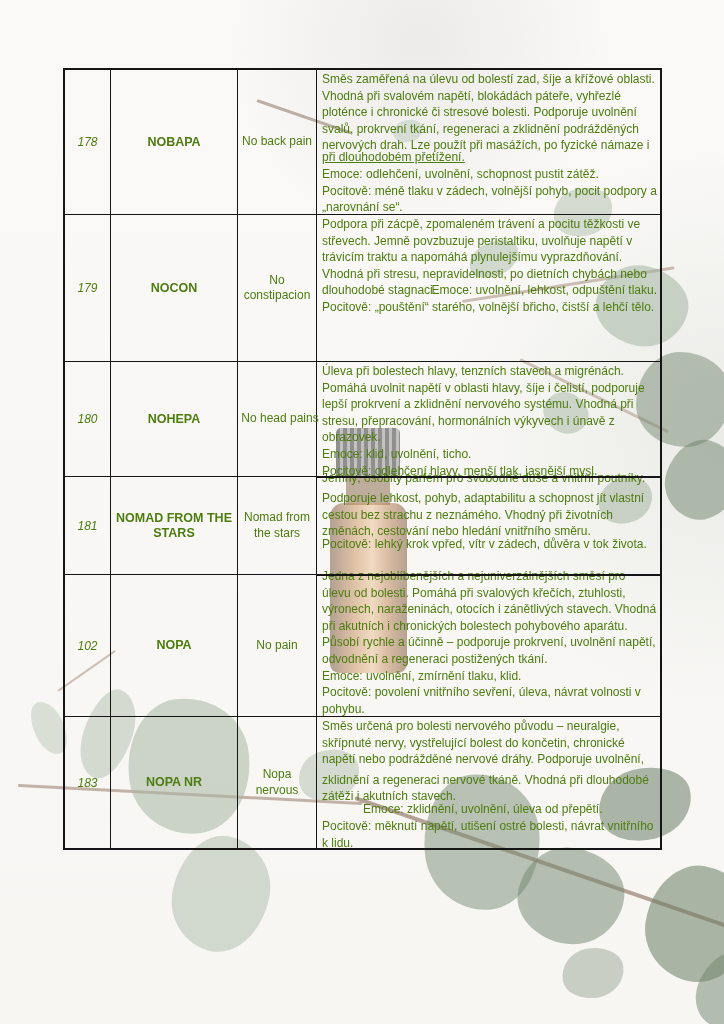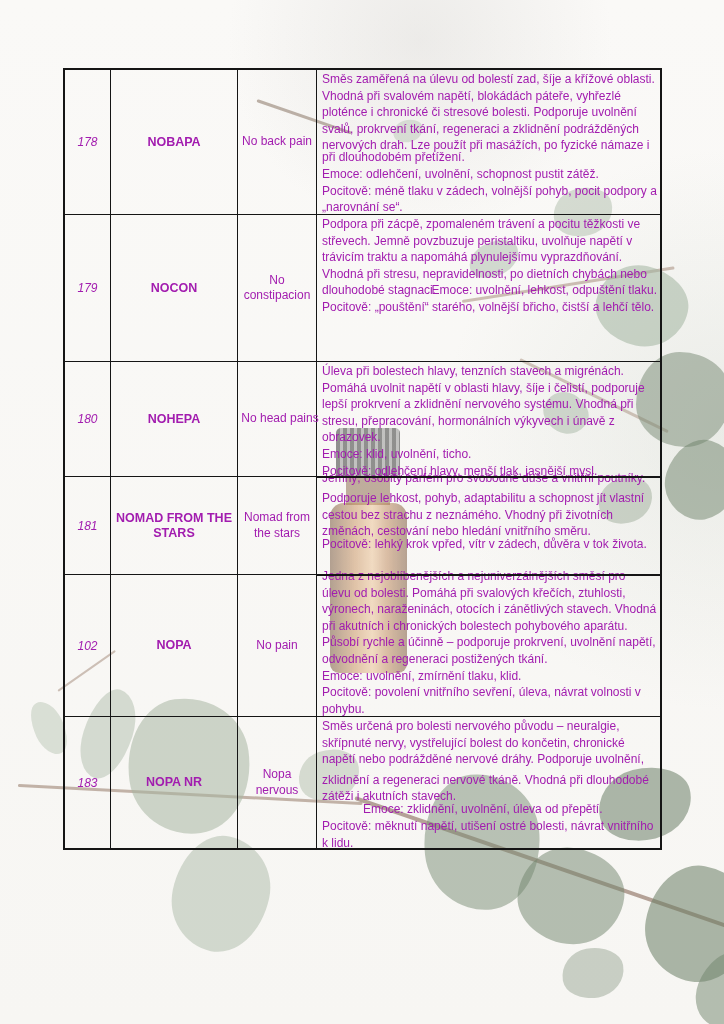--- a/index.html
+++ b/index.html
@@ -30,7 +30,7 @@
        grid-template-columns:46px 127px 79px 1fr;
        grid-template-rows:145px 147px 115px 98px 142px 131px;}
   .cell{border-right:1.5px solid #151515;border-bottom:1.5px solid #151515;
-        color:#a21caf;overflow:visible;position:relative;}
+        color:#4d7c0f;overflow:visible;position:relative;}
   .cell:nth-child(4n){border-right:none;}
   .cell:nth-child(n+21){border-bottom:none;}
   .cc{display:flex;align-items:center;justify-content:center;text-align:center;}

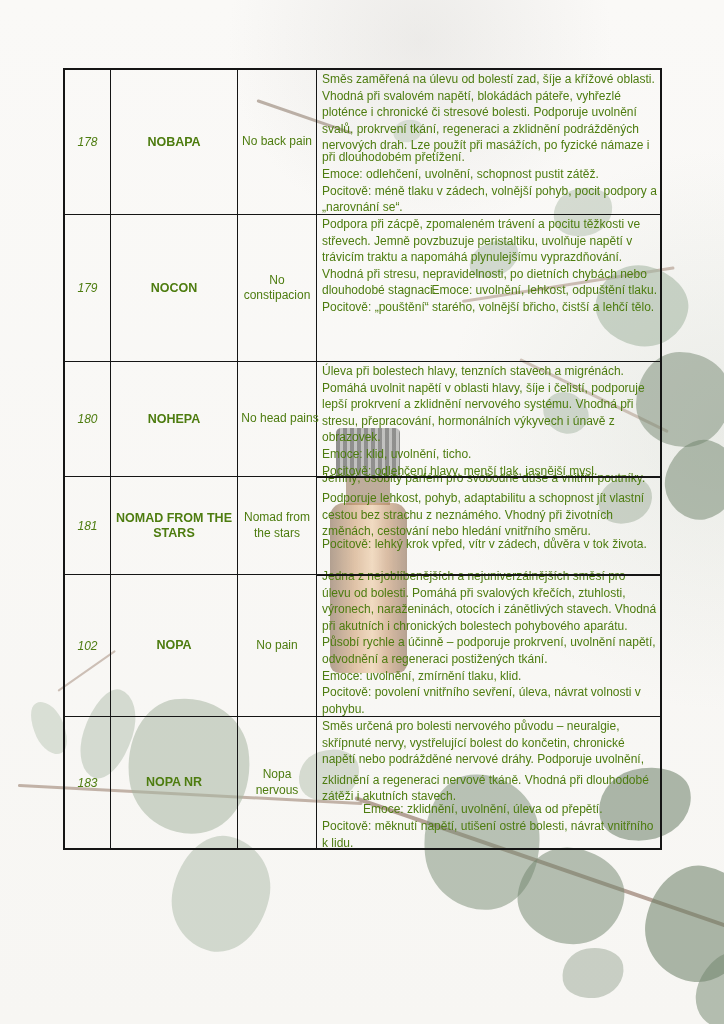--- a/index.html
+++ b/index.html
@@ -46,7 +46,7 @@
 
   .desc{position:relative;z-index:3;padding:1px 3px 0 5px;font-size:12px;line-height:16.6px;}
   .desc p{margin:0;}
-  .d178 p:nth-child(2){margin-top:-4.5px;}
+  .d178 p:nth-child(2){margin-top:-4.5px;text-decoration:underline;}
   .d179 p:nth-child(3){margin-top:-16.6px;text-align:right;}
   .d181 .desc{margin-top:-8px;}
   .d181 p:nth-child(2){margin-top:3.5px;}

